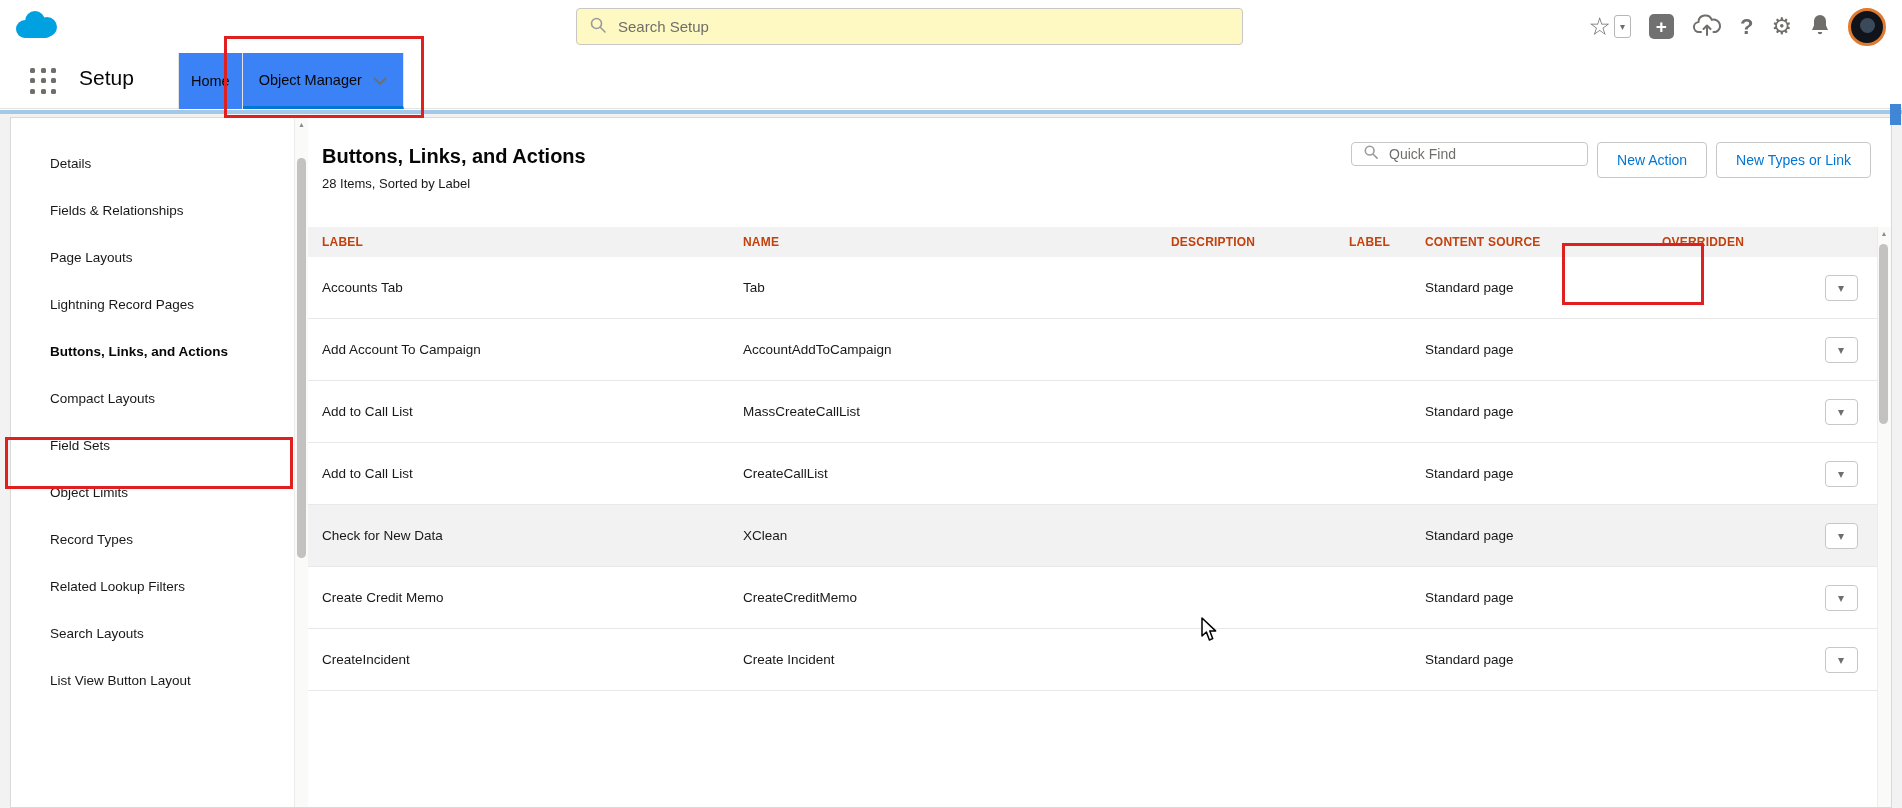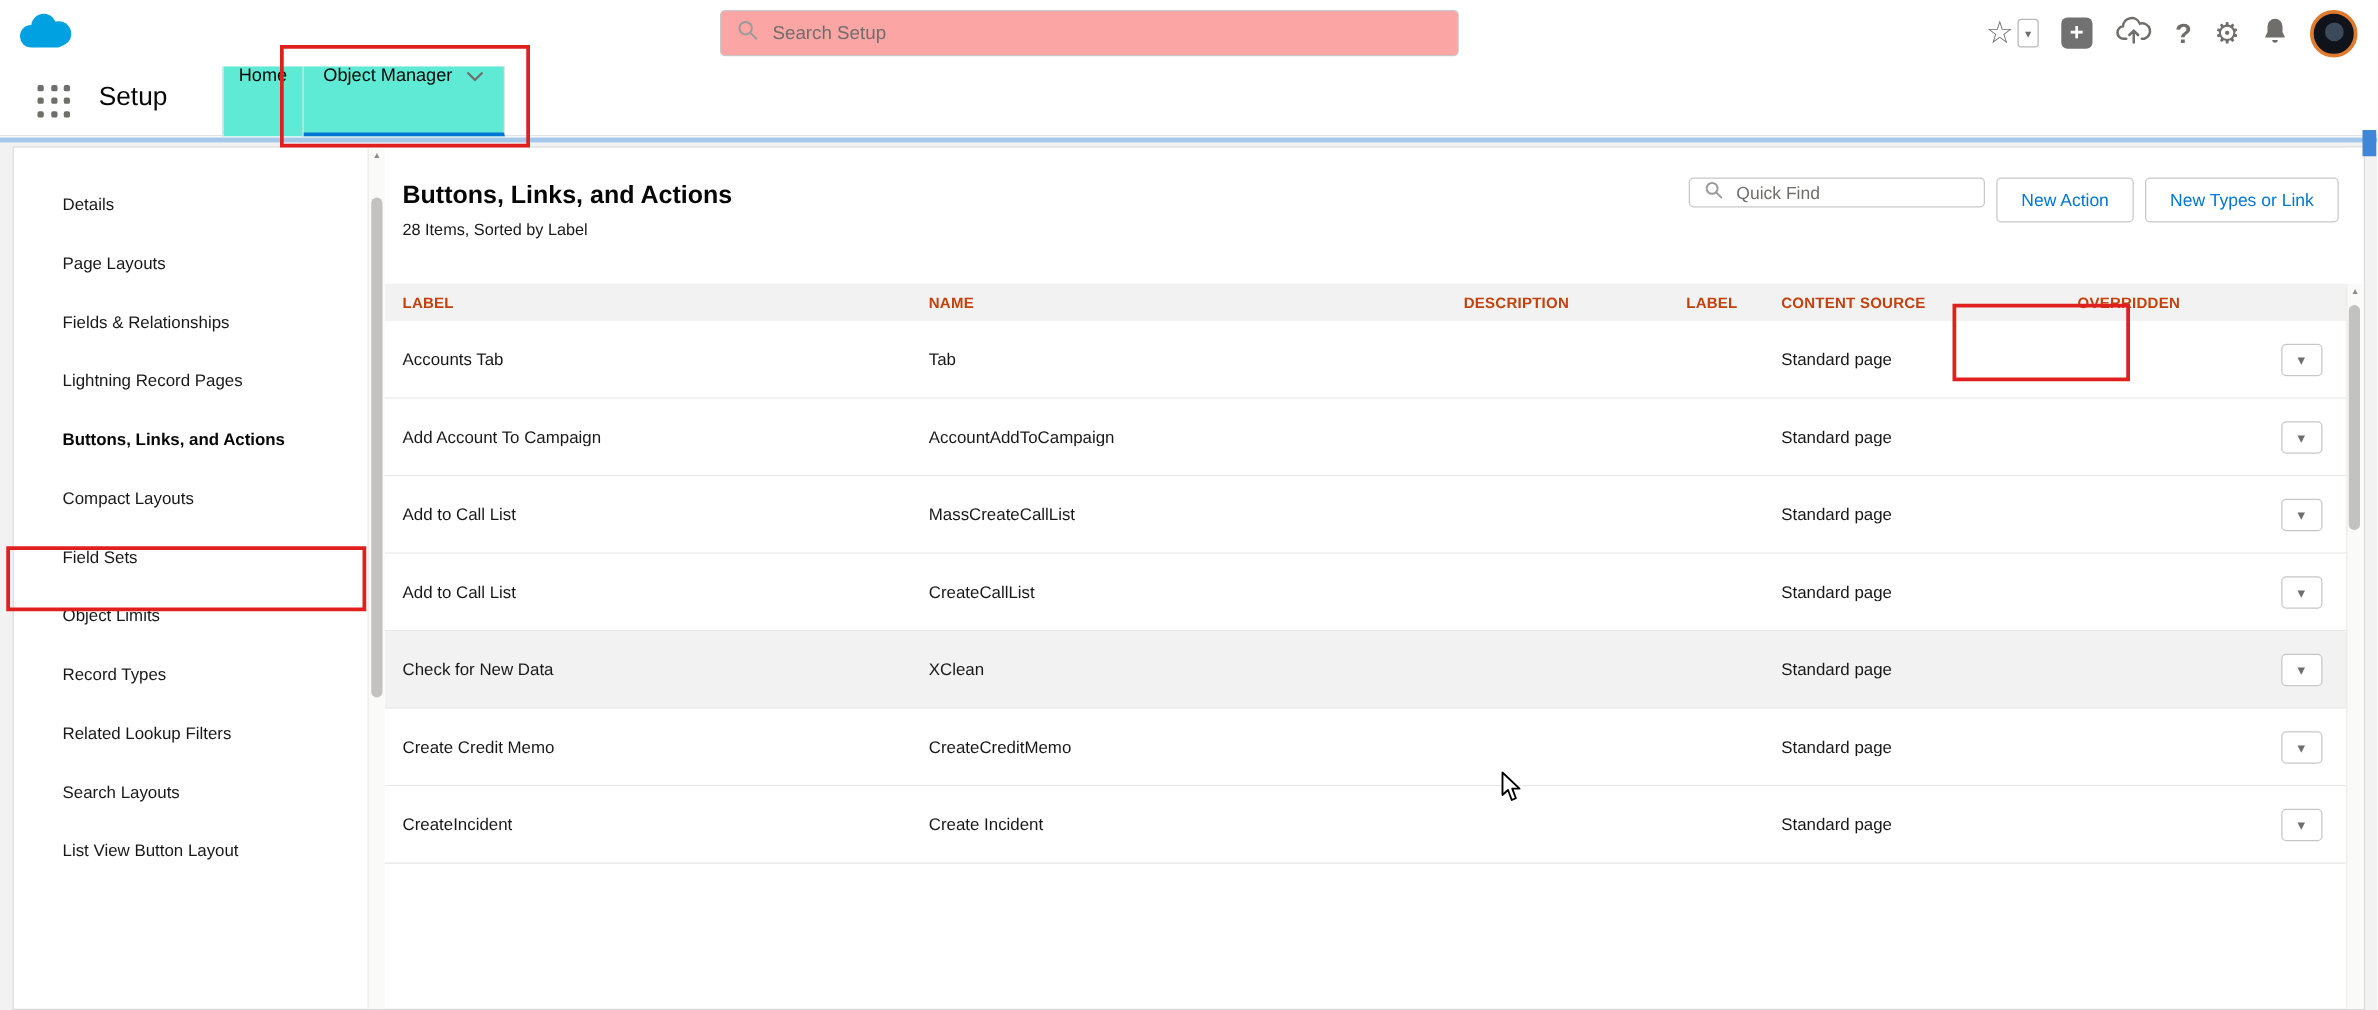--- a/index.html
+++ b/index.html
@@ -12,9 +12,9 @@
   
   .global-header { position: absolute; top: 0; left: 0; right: 0; height: 53px; background: #fff; z-index: 5; }
   .logo { position: absolute; left: 12px; top: 6px; }
-  .search-setup { position: absolute; left: 576px; top: 8px; width: 591px; height: 37px;
+  .search-setup { position: absolute; left: 576px; top: 8px; width: 667px; height: 37px;
     border: 1px solid #c9c7c5; border-radius: 4px; display: flex; align-items: center; gap: 10px;
-    padding: 0 13px; background: #fca5a5; }
+    padding: 0 13px; background: #fef9c3; }
   .search-setup input { border: none; outline: none; flex: 1; font-size: 15px; font-family: inherit; color: #181818; background: transparent; }
   .search-setup input::placeholder { color: #706e6b; }
   .header-icons { position: absolute; right: 16px; top: 0; height: 53px; display: flex; align-items: center; gap: 18px; }

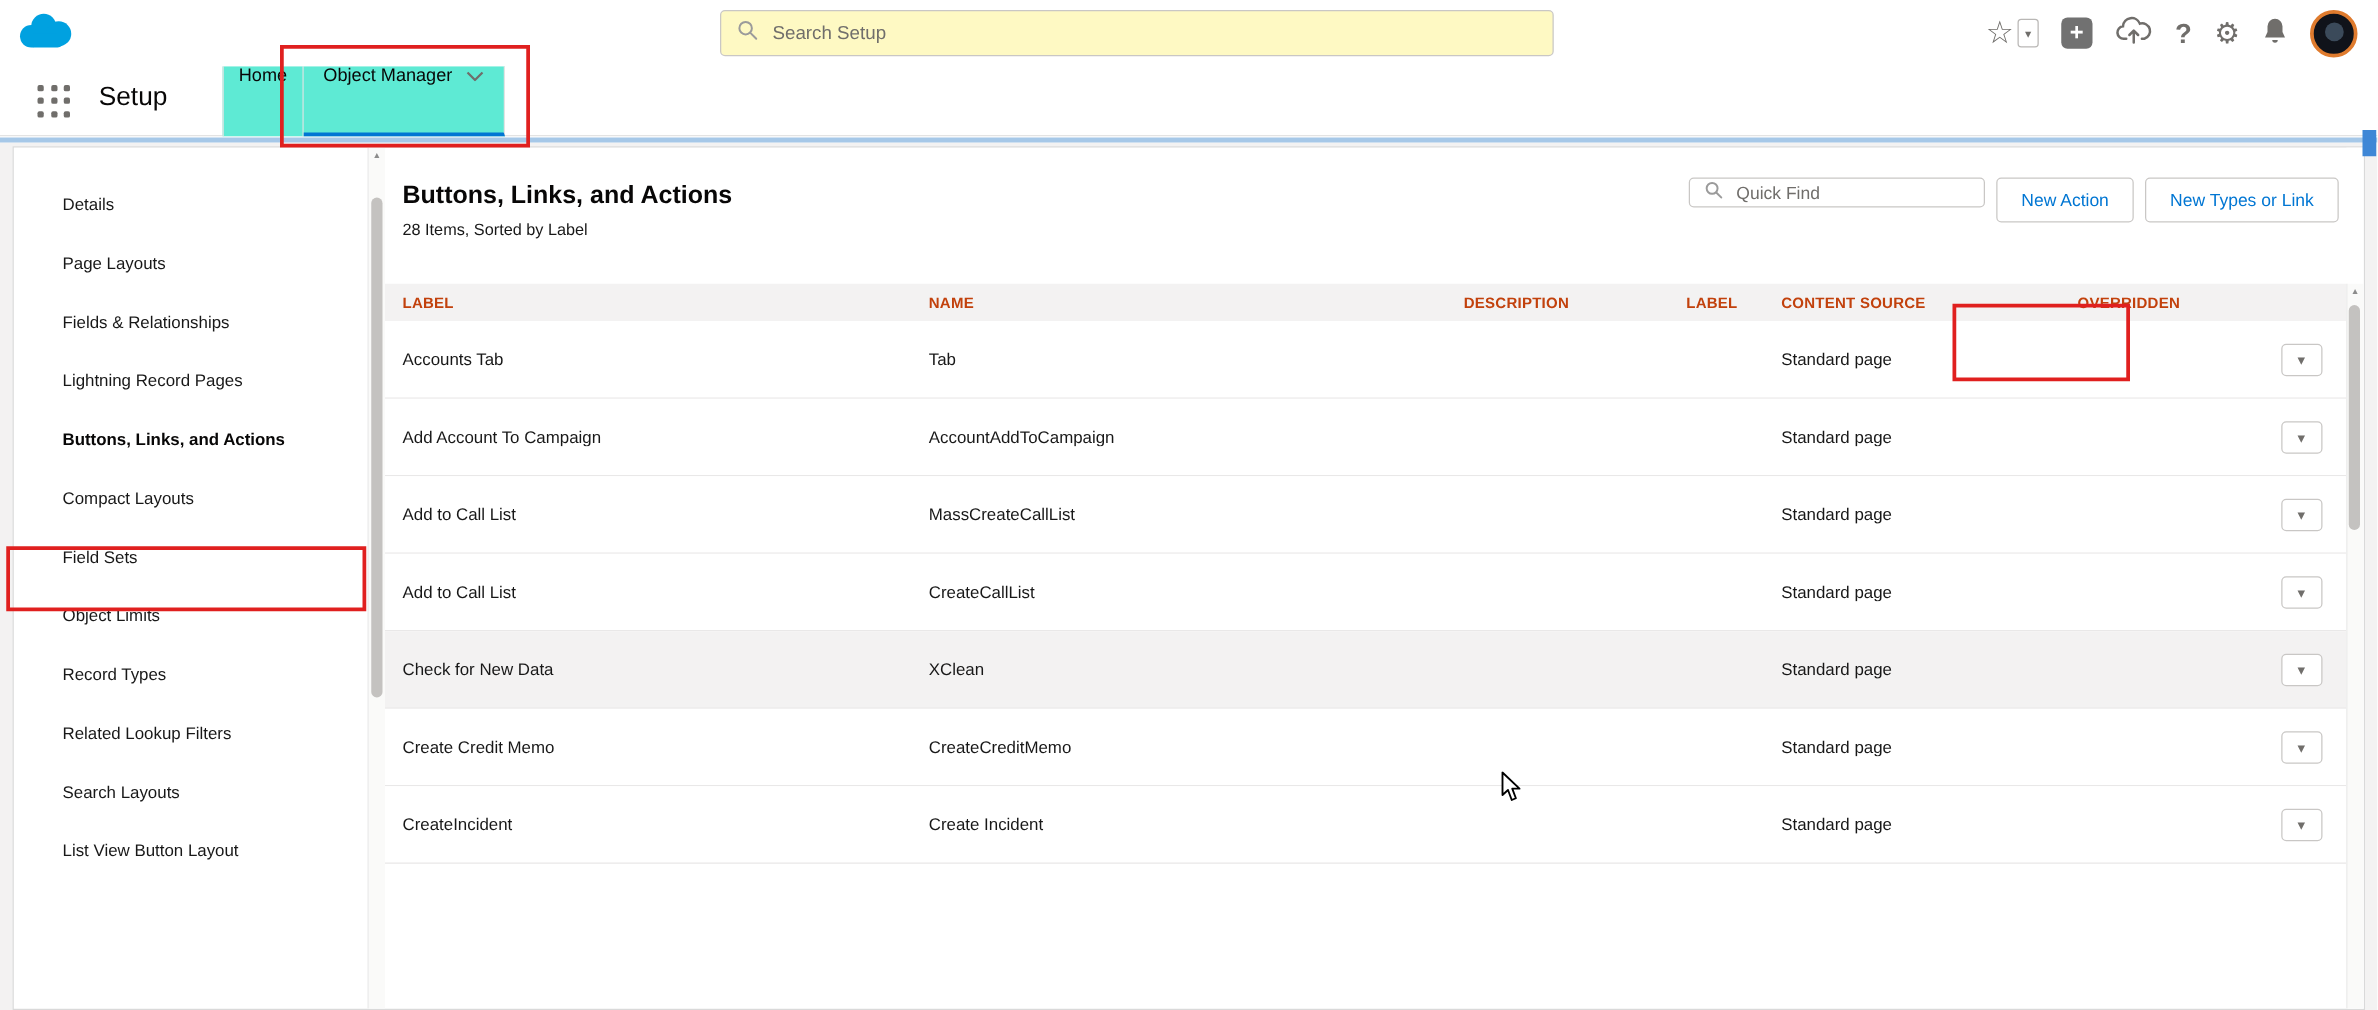--- a/index.html
+++ b/index.html
@@ -38,8 +38,8 @@
   .waffle span { width: 5px; height: 5px; border-radius: 1.5px; background: #706e6b; }
   .app-label { position: absolute; left: 79px; top: 13px; font-size: 21px; color: #080707; }
   .tabs { position: absolute; left: 178px; top: 0; height: 56px; display: flex; }
-  .tab { height: 56px; display: flex; align-items: flex-start; padding: 0 12px; font-size: 14.5px; color: #080707;
-    border-left: 1px solid #e3e3e3; border-right: 1px solid #e3e3e3; gap: 11px; background: #5eead4; cursor: pointer; white-space: nowrap; }
+  .tab { height: 56px; display: flex; align-items: center; padding: 0 12px; font-size: 14.5px; color: #080707;
+    border-left: 1px solid #e3e3e3; border-right: 1px solid #e3e3e3; gap: 11px; background: #3b82f6; cursor: pointer; white-space: nowrap; }
   .tab + .tab { border-left: none; padding: 0 16px; }
   .tab.active { border-bottom: 3px solid #0176d3; }
   .brand-stripe { position: absolute; top: 110px; left: 0; right: 0; height: 4px; background: #a6c8e8; z-index: 3; }

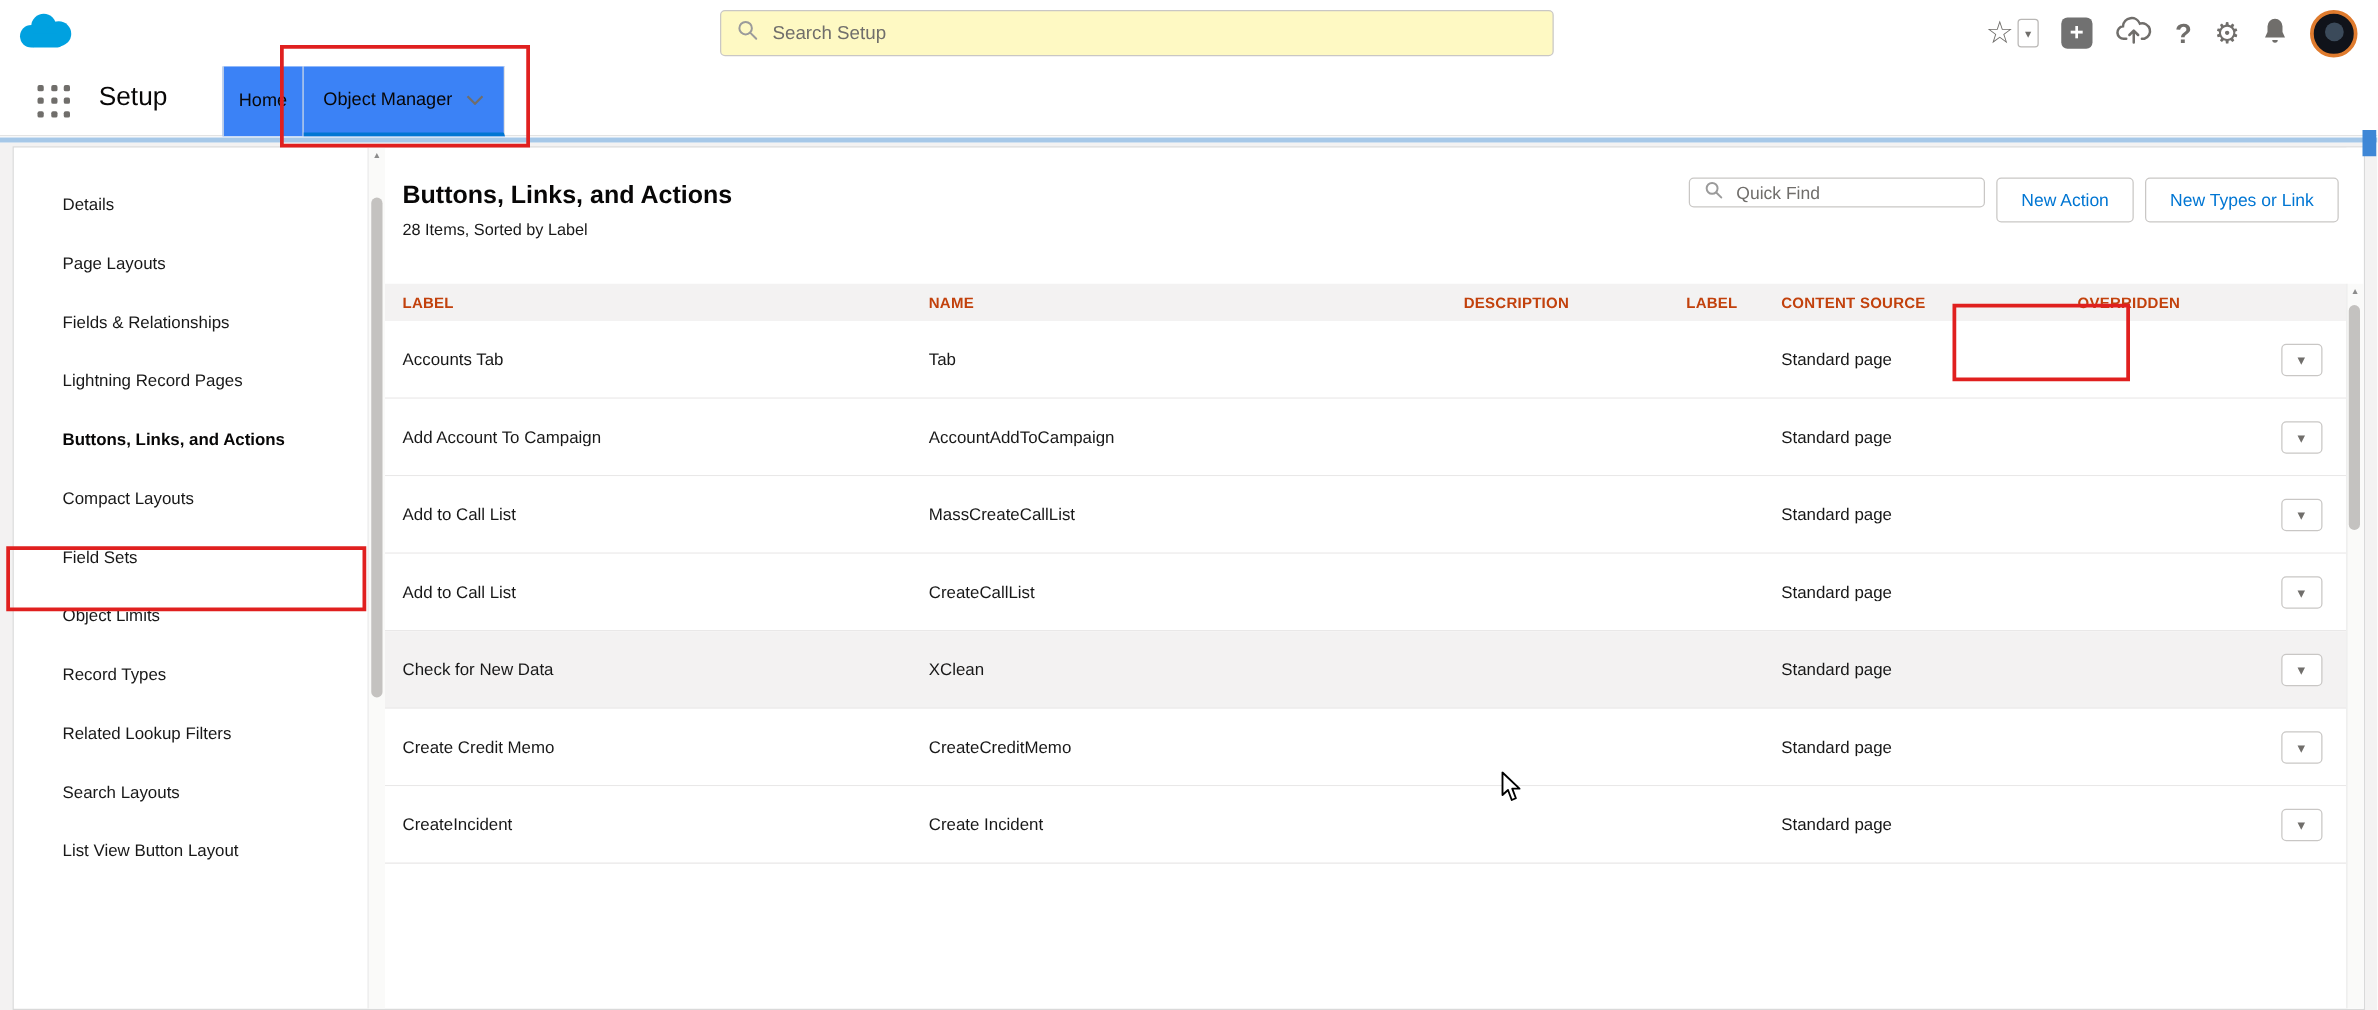--- a/index.html
+++ b/index.html
@@ -200,10 +200,10 @@
         <span>Details</span>
       </div>
     <div class="sidebar-item">
+        <span>Fields &amp; Relationships</span>
+      </div>
+    <div class="sidebar-item">
         <span>Page Layouts</span>
-      </div>
-    <div class="sidebar-item">
-        <span>Fields &amp; Relationships</span>
       </div>
     <div class="sidebar-item">
         <span>Lightning Record Pages</span>

